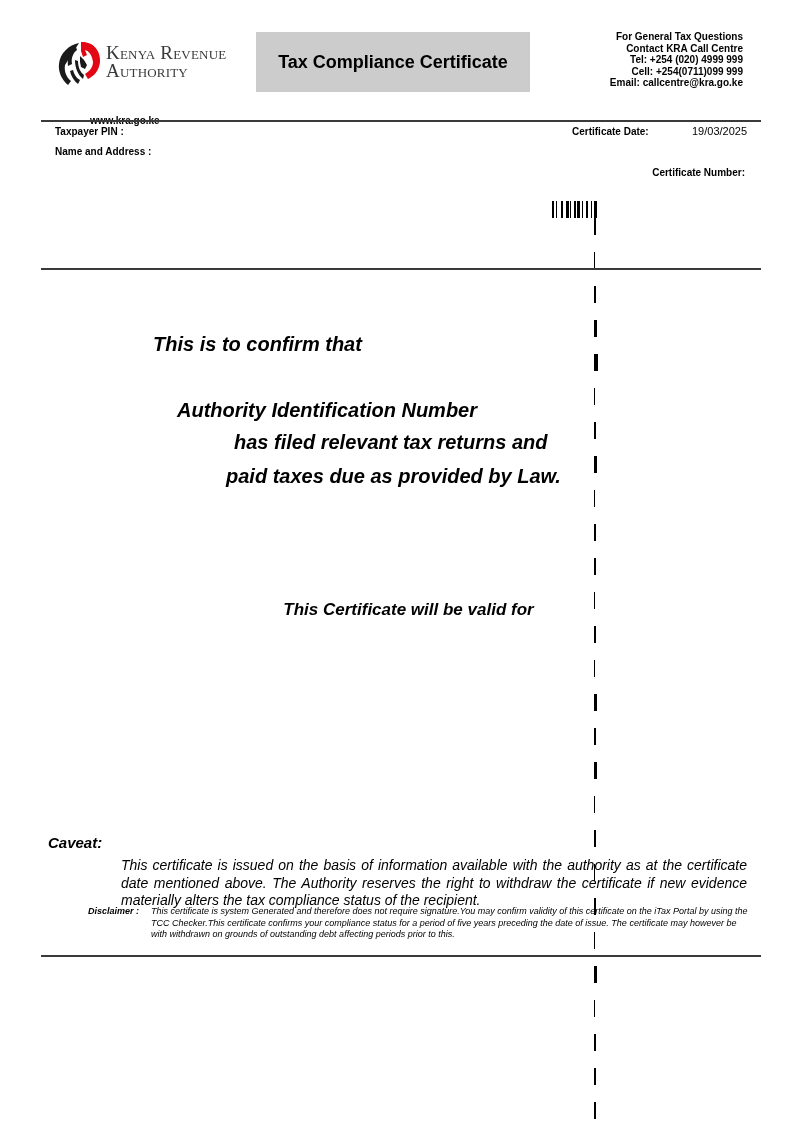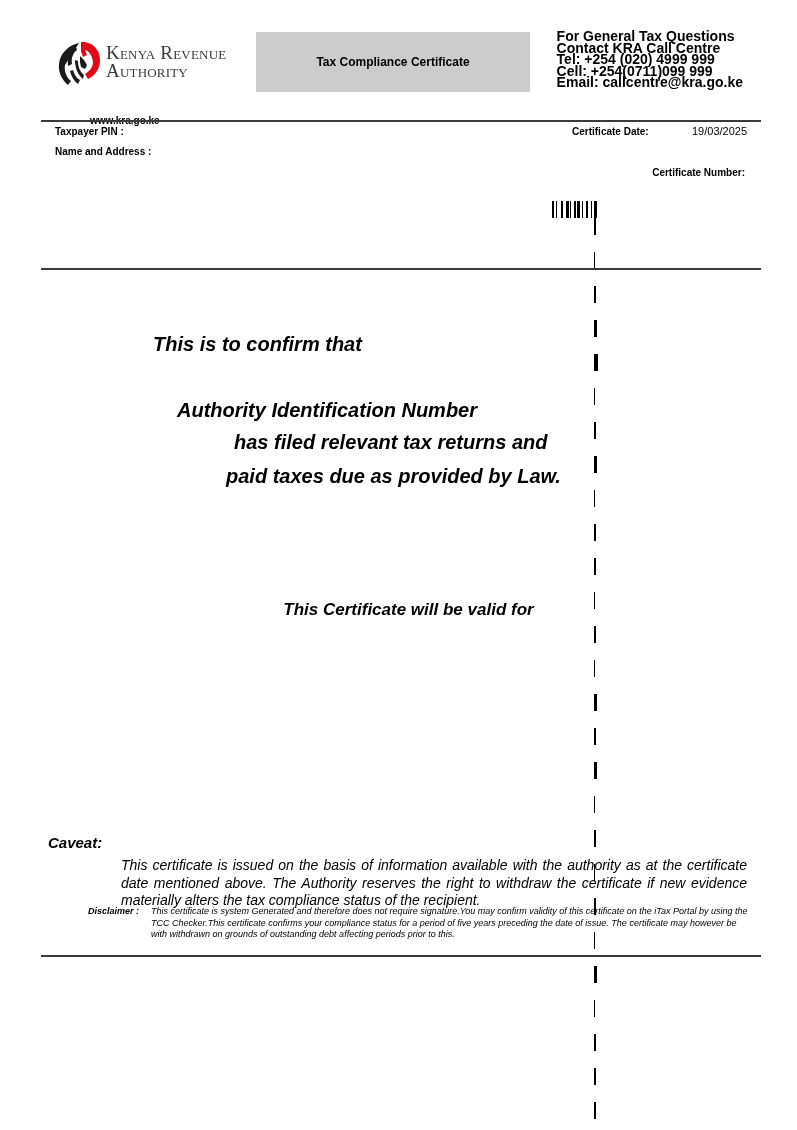--- a/index.html
+++ b/index.html
@@ -13,7 +13,7 @@
     .site { left: 90px; top: 115px; font-size: 10px; font-weight: bold; }
     .title-box { left: 256px; top: 32px; width: 274px; height: 60px; background: #cccccc; display: flex; align-items: center; justify-content: center; }
     .title-box span { font-size: 12px; font-weight: bold; text-align: center; }
-    .contact { right: 54px; top: 31px; font-size: 14px; font-weight: bold; line-height: 11.5px; }
+    .contact { right: 54px; top: 31px; text-align: right; font-size: 10px; font-weight: bold; line-height: 11.5px; }
     .rule { left: 41px; width: 720px; height: 2px; background: #3a3a3a; }
     .label-b { font-size: 10px; font-weight: bold; }
     .cert-date-val { left: 692px; top: 125px; font-size: 11px; }

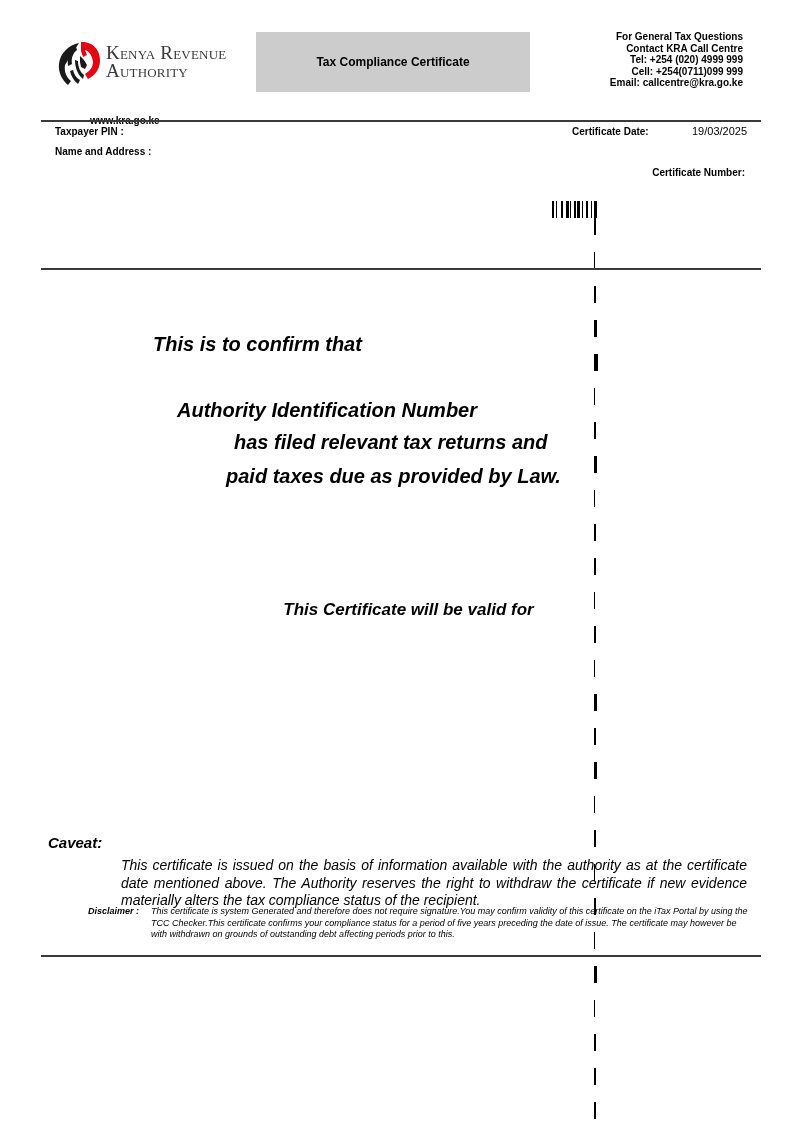--- a/index.html
+++ b/index.html
@@ -12,7 +12,7 @@
     .logo-text .l2 { font-size: 19px; white-space: nowrap; }
     .site { left: 90px; top: 115px; font-size: 10px; font-weight: bold; }
     .title-box { left: 256px; top: 32px; width: 274px; height: 60px; background: #cccccc; display: flex; align-items: center; justify-content: center; }
-    .title-box span { font-size: 12px; font-weight: bold; text-align: center; }
+    .title-box span { font-size: 18px; font-weight: bold; text-align: center; }
     .contact { right: 54px; top: 31px; text-align: right; font-size: 10px; font-weight: bold; line-height: 11.5px; }
     .rule { left: 41px; width: 720px; height: 2px; background: #3a3a3a; }
     .label-b { font-size: 10px; font-weight: bold; }

